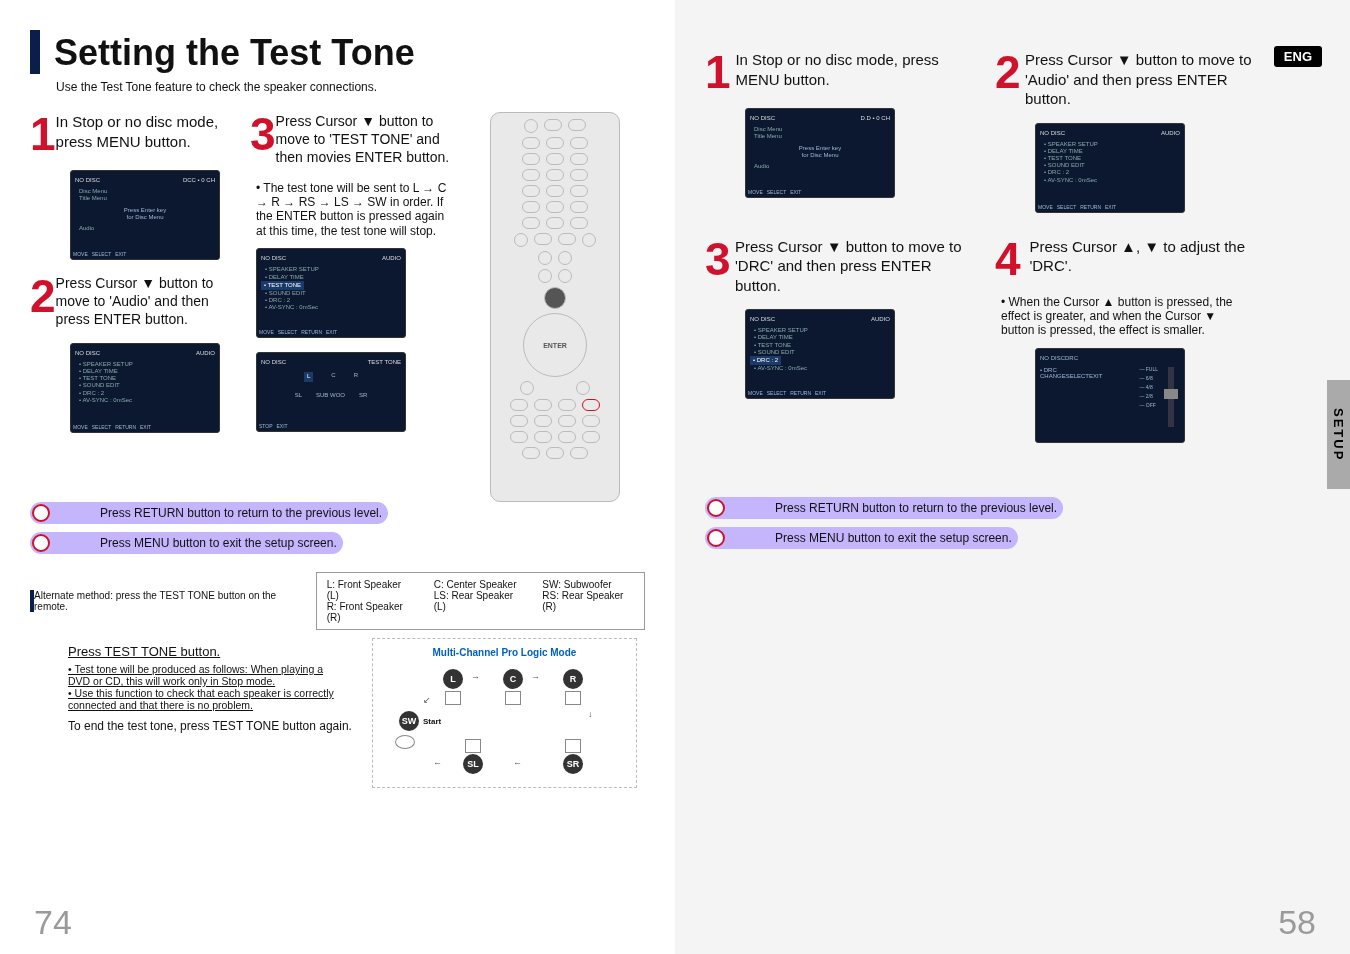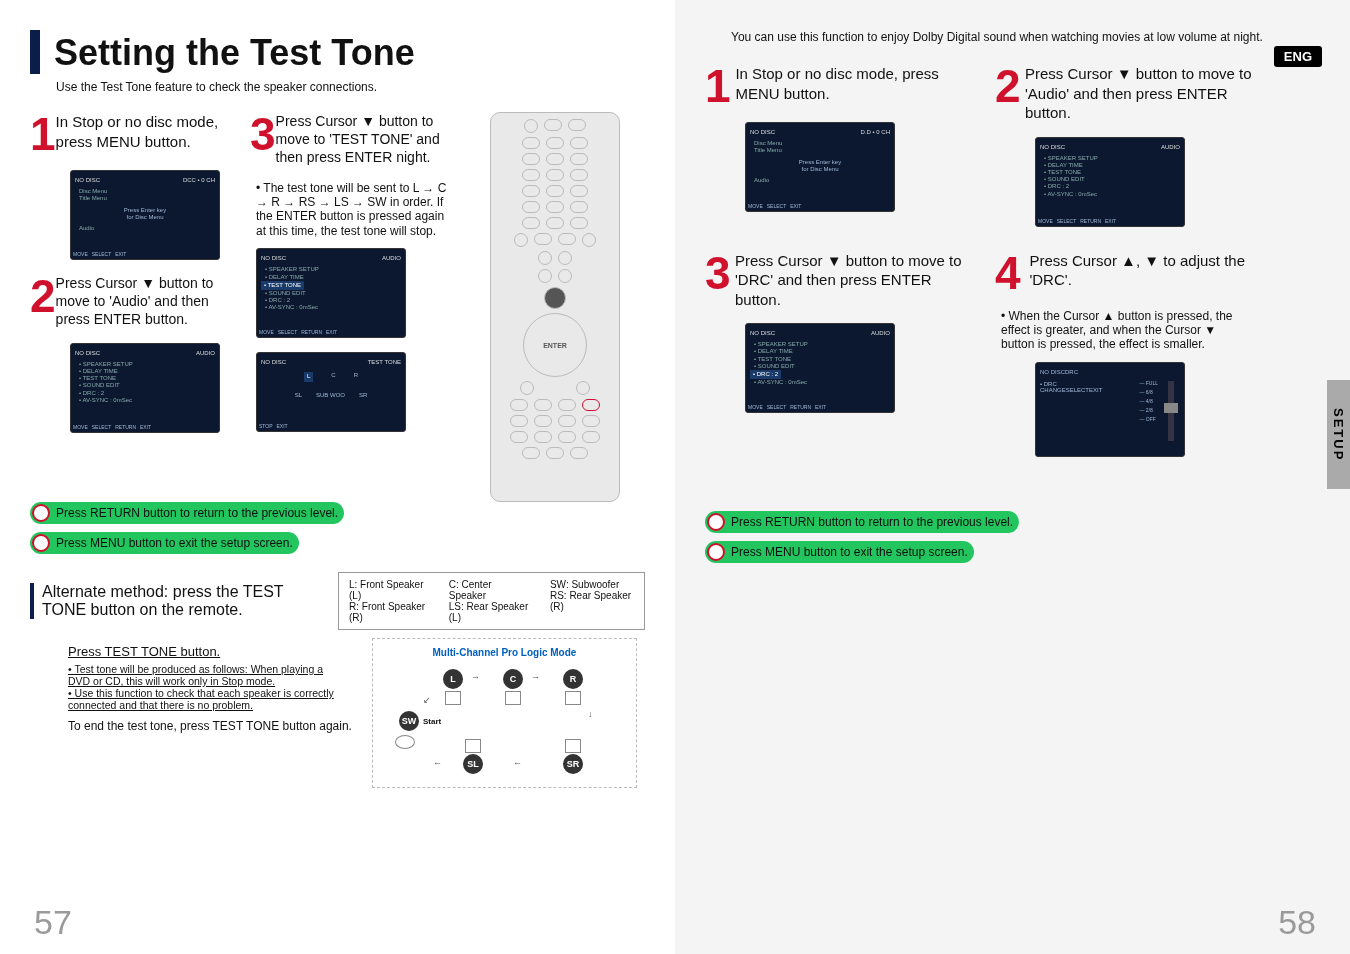--- a/index.html
+++ b/index.html
@@ -310,7 +310,6 @@
     <div class="eng-badge">ENG</div>
     <div class="setup-tab">SETUP</div>
 
-    <div class="subtitle">You can use this function to enjoy Dolby Digital sound when watching movies at low volume at night.</div>
 
     <div class="right-steps" style="margin-top:20px;">
       <div>

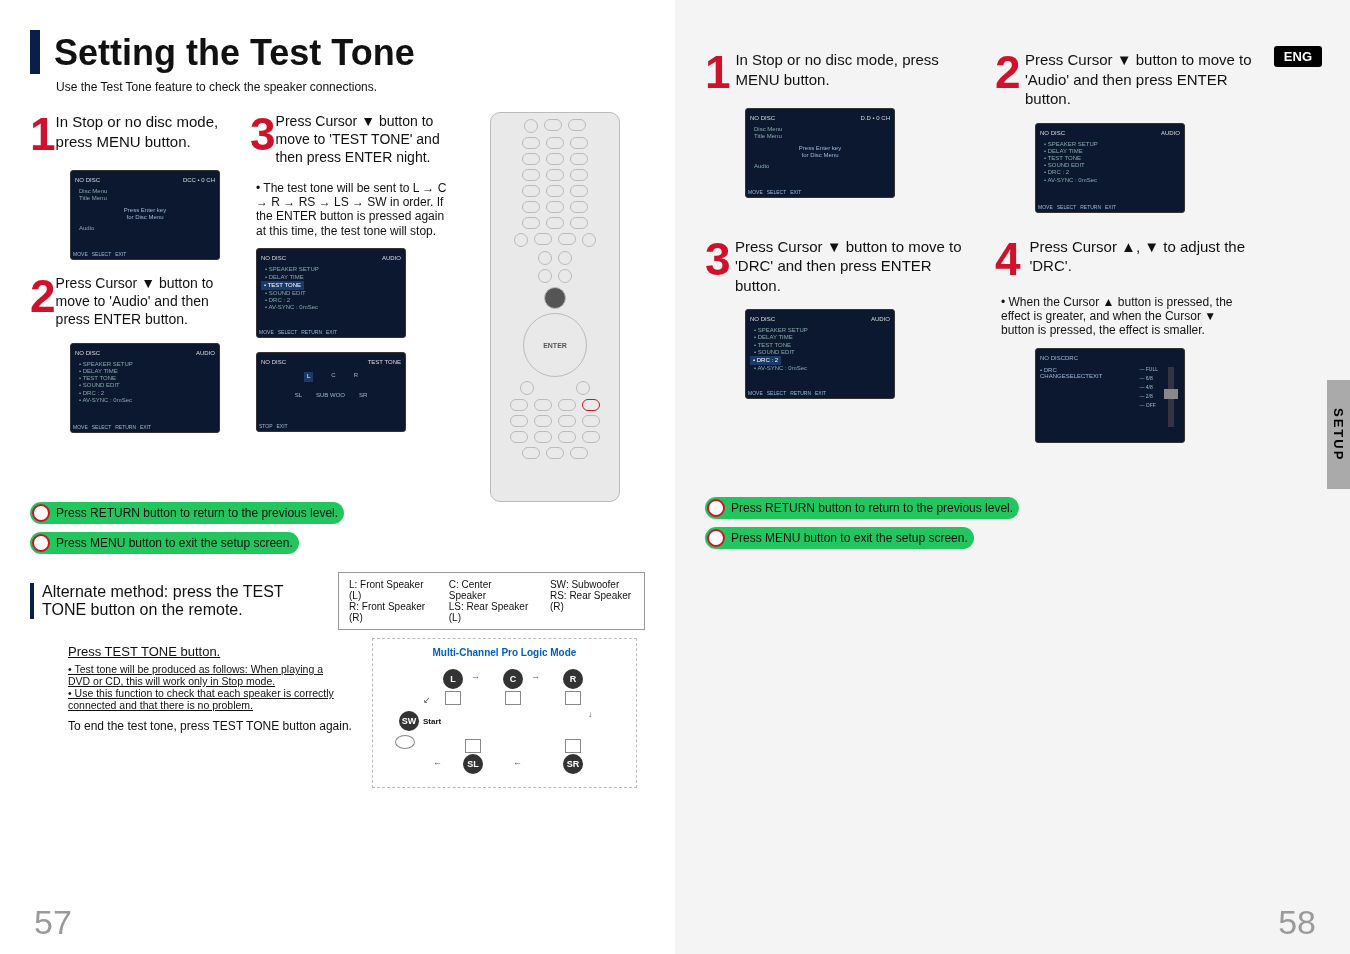--- a/index.html
+++ b/index.html
@@ -115,7 +115,7 @@
       <div style="width:210px;">
         <div class="step">
           <div class="step-num">3</div>
-          <div class="step-text small-step-text">Press Cursor ▼ button to move to 'TEST TONE' and then press ENTER night.</div>
+          <div class="step-text small-step-text">Press Cursor ▼ button to move to 'TEST TONE' and then movies ENTER button.</div>
         </div>
         <div class="note-text">• The test tone will be sent to L → C → R → RS → LS → SW in order. If the ENTER button is pressed again at this time, the test tone will stop.</div>
         <div class="fake-scr" style="margin-left:6px;">

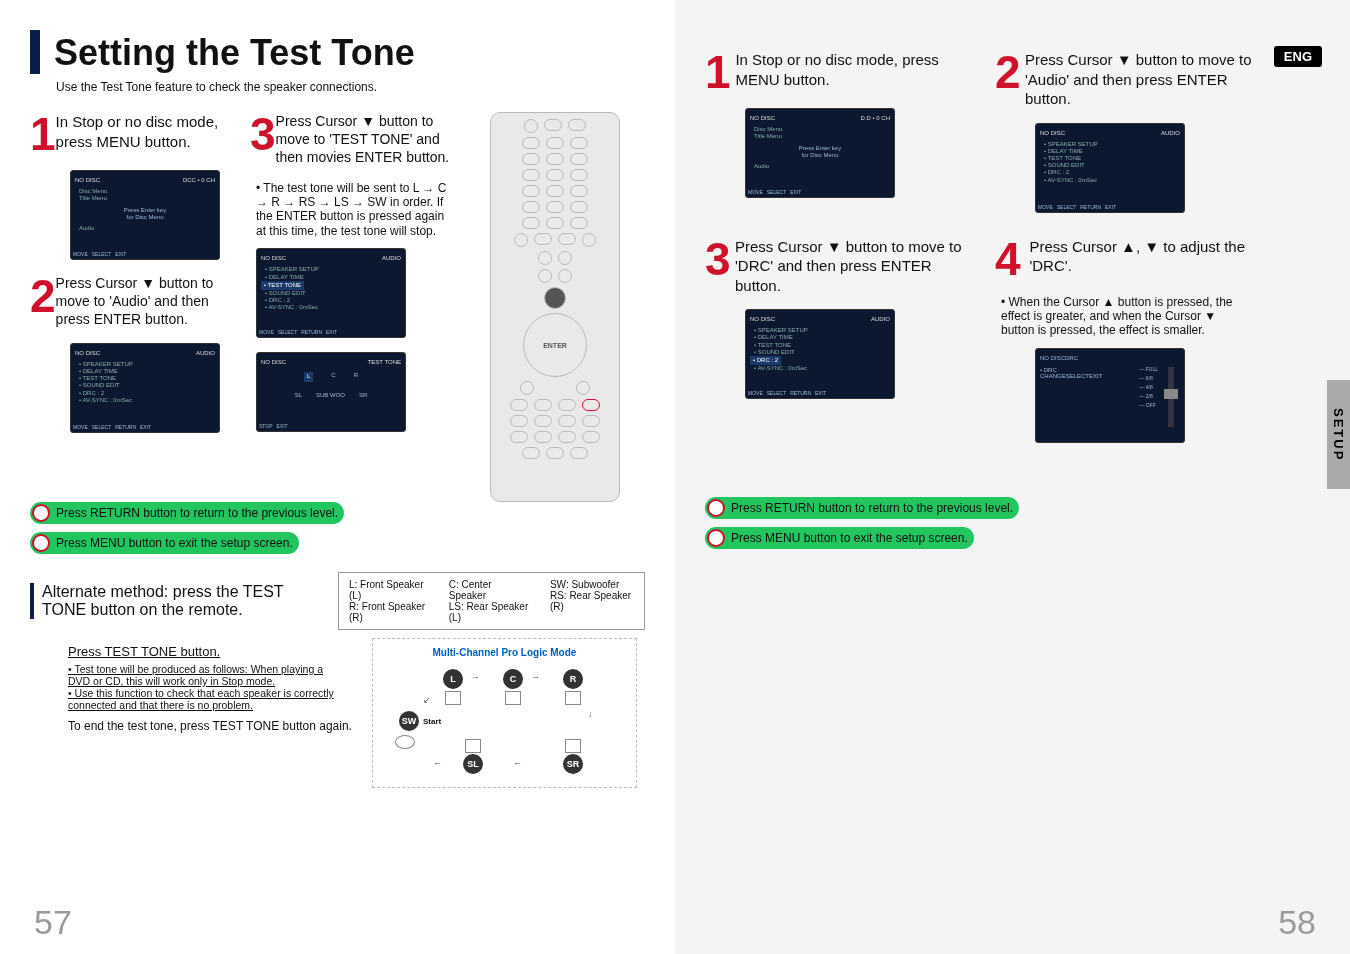--- a/index.html
+++ b/index.html
@@ -29,7 +29,7 @@
   .rbtn.round { width:14px; height:14px; border-radius:50%; }
   .enter-pad { width:64px; height:64px; border:1px solid #bbb; border-radius:50%; display:flex; align-items:center; justify-content:center; font-size:7px; font-weight:bold; color:#555; }
   .note-text { font-size:12px; max-width:200px; margin-left:6px; margin-bottom:10px; line-height:1.2; }
-  .pill { display:inline-flex; align-items:center; background:#22c55e; border-radius:12px; padding:2px 6px 2px 2px; font-size:12px; margin-bottom:8px;}
+  .pill { display:inline-flex; align-items:center; background:#c4b5fd; border-radius:12px; padding:2px 6px 2px 2px; font-size:12px; margin-bottom:8px;gap:44px;}
   .pill .dot { width:18px; height:18px; border:2px solid #d0112b; border-radius:50%; margin-right:6px; background:#fff;}
   .legend-box { border:1px solid #999; font-size:10px; padding:6px 10px; display:flex; gap:20px; }
   .alt-method-bar { display:flex; align-items:center; gap:18px; margin-top:10px; margin-bottom:8px;}

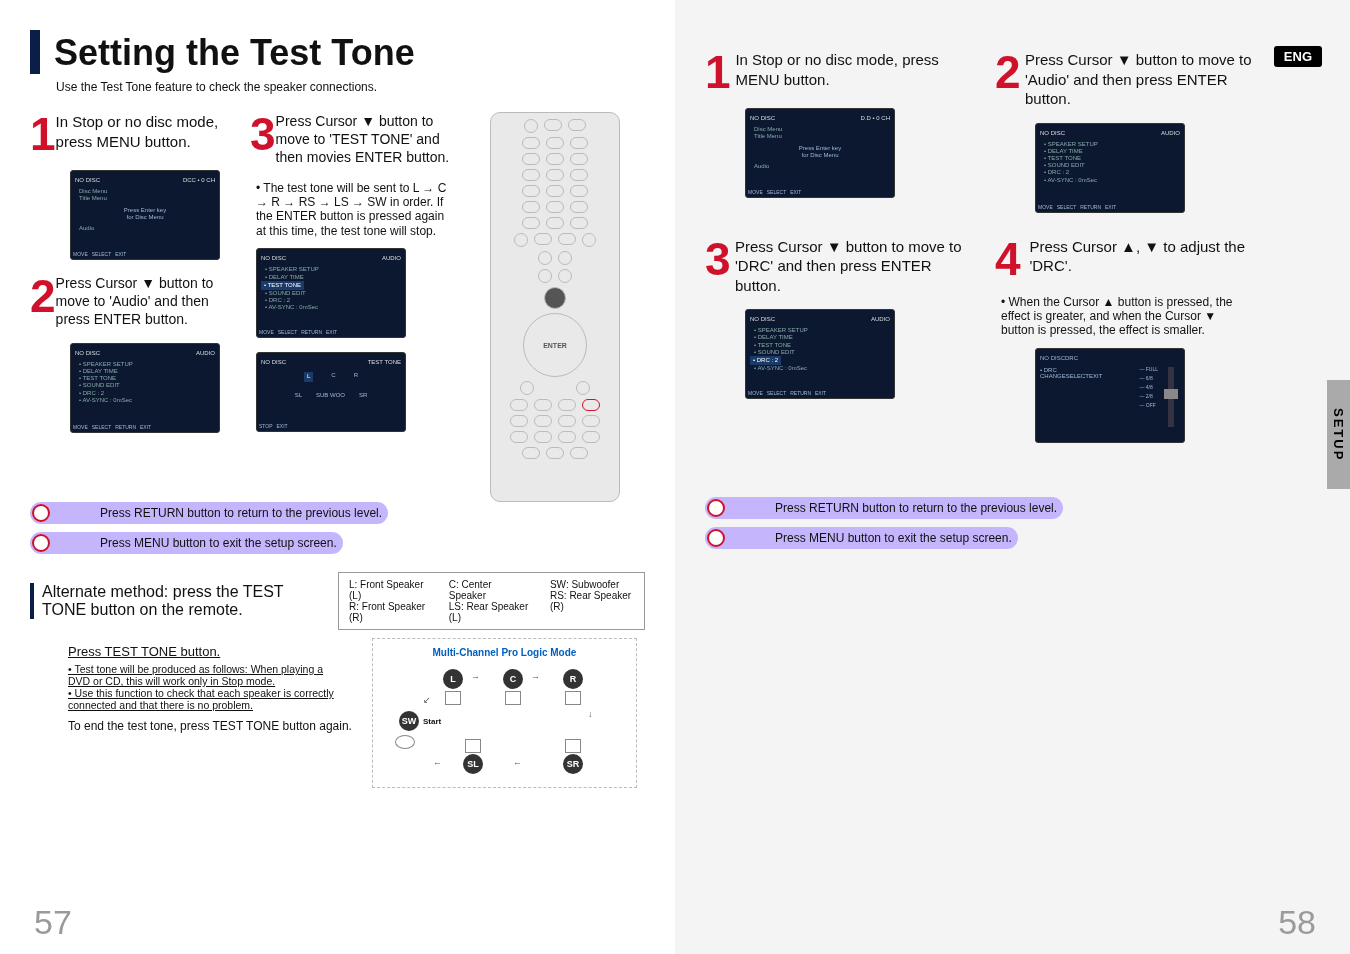--- a/index.html
+++ b/index.html
@@ -33,7 +33,7 @@
   .pill .dot { width:18px; height:18px; border:2px solid #d0112b; border-radius:50%; margin-right:6px; background:#fff;}
   .legend-box { border:1px solid #999; font-size:10px; padding:6px 10px; display:flex; gap:20px; }
   .alt-method-bar { display:flex; align-items:center; gap:18px; margin-top:10px; margin-bottom:8px;}
-  .alt-method { border-left:4px solid #0b1e4a; padding-left:8px; font-size:16px; max-width:290px; }
+  .alt-method { border-left:4px solid #0b1e4a; font-size:10px; max-width:290px; }
   .testtone-block { font-size:10.5px; margin:6px 0 0 38px; max-width:280px;text-decoration:underline; }
   .testtone-block h4 { font-size:13px; font-weight:normal; margin-bottom:4px;}
   .endnote { font-size:12px; margin-top:8px; margin-left:0; }

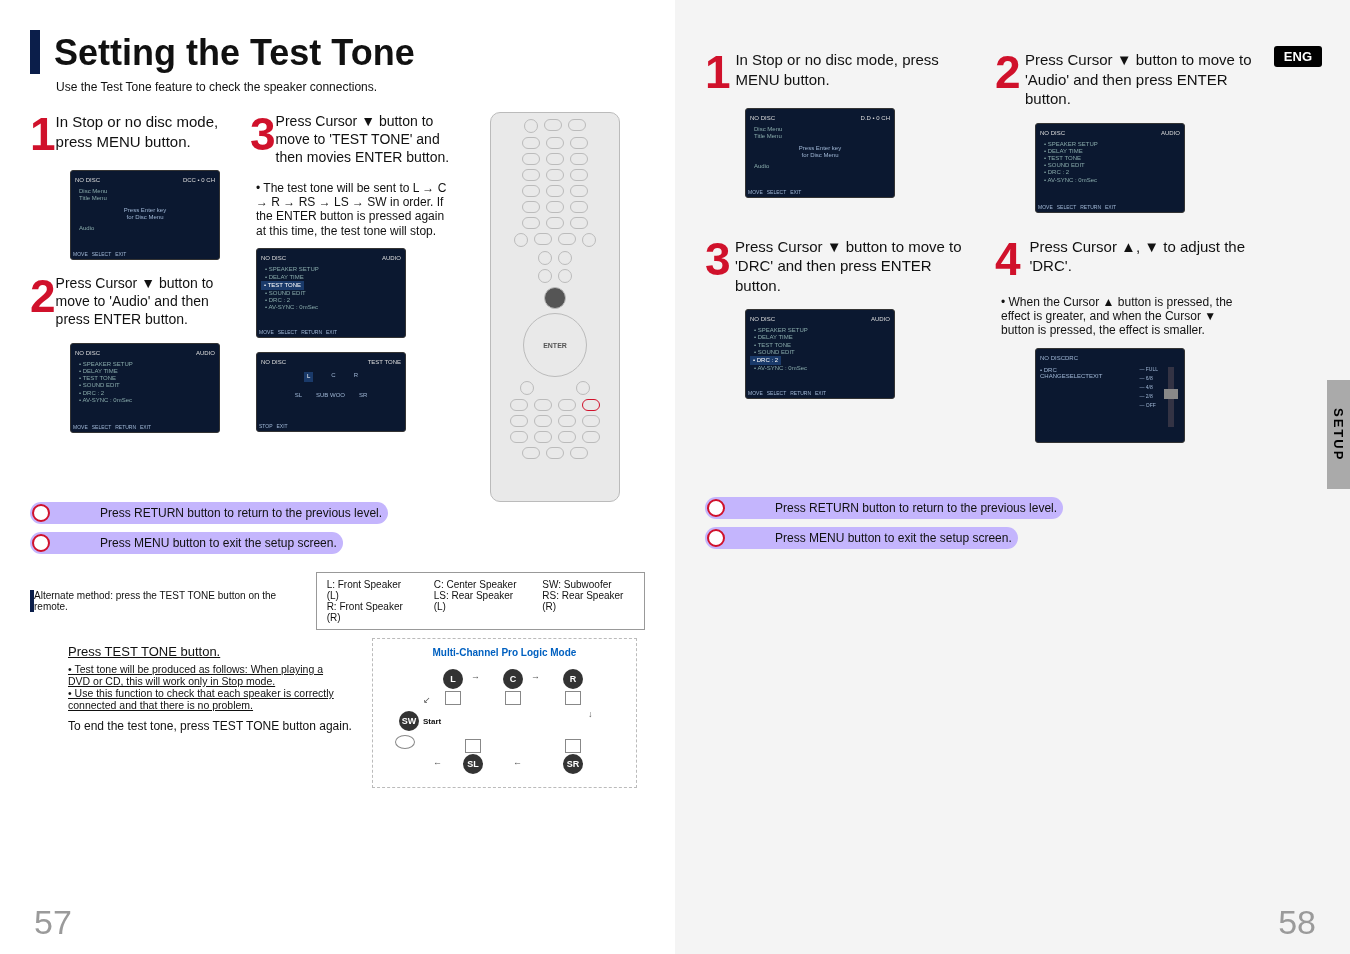--- a/index.html
+++ b/index.html
@@ -303,7 +303,7 @@
       </div>
     </div>
 
-    <div class="page57">57</div>
+    <div class="page57">74</div>
   </div>
 
   <div class="col" style="background:#f4f4f4;">

